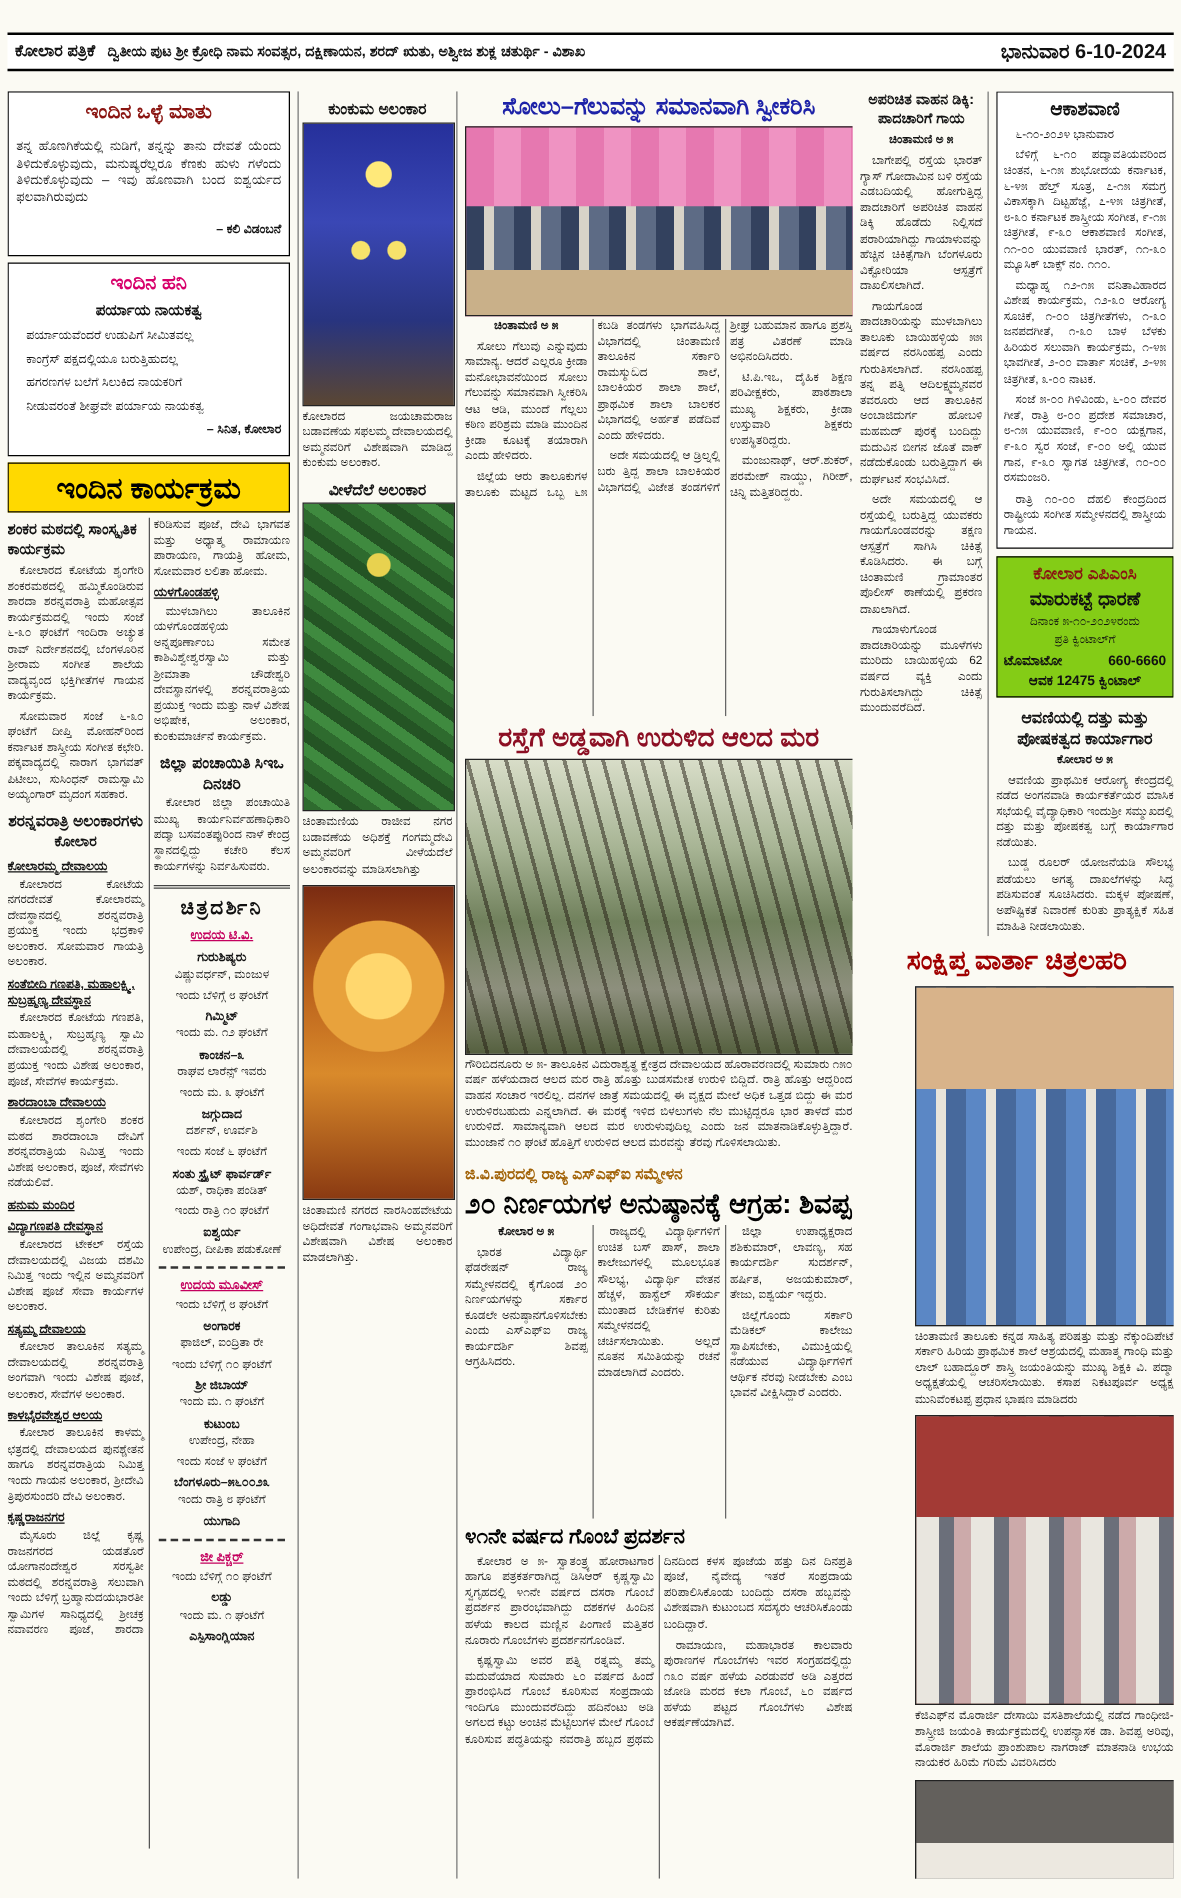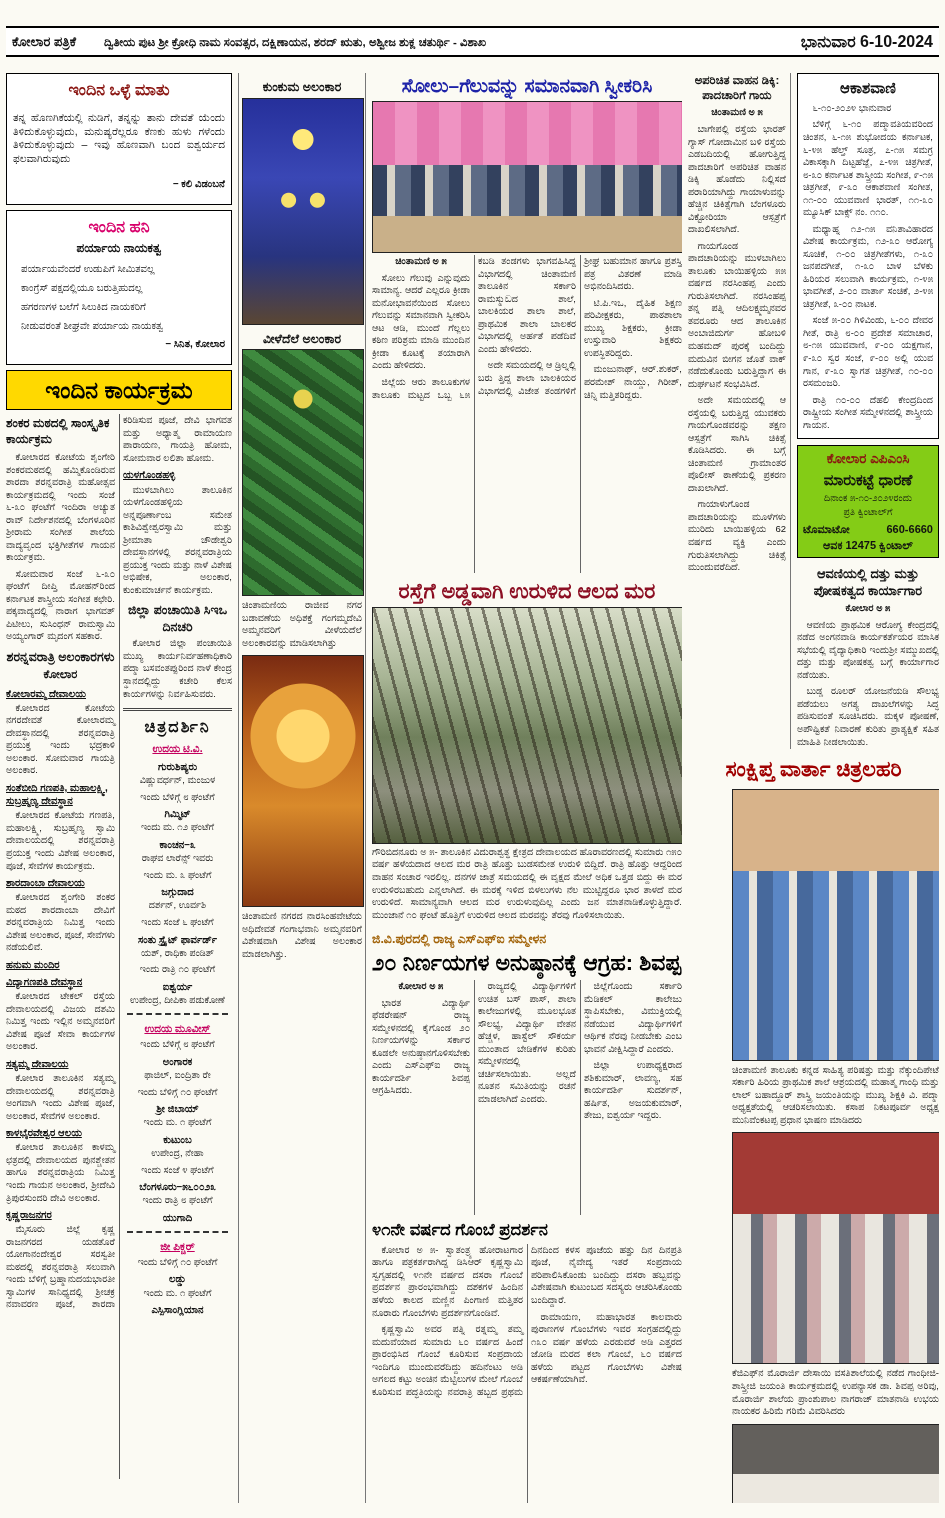--- a/index.html
+++ b/index.html
@@ -16,7 +16,7 @@
     border:2px solid #000;border-left:none;border-right:none;
     margin-top:26px;padding:3px 6px;background:#fff;
   }
-  .mast-left{display:flex;gap:28px;align-items:baseline;}
+  .mast-left{display:flex;gap:10px;align-items:baseline;}
   .paper-name{font-weight:bold;font-size:13px;}
   .edition-line{font-weight:bold;font-size:11.5px;}
   .date-line{font-weight:bold;font-size:16px;}

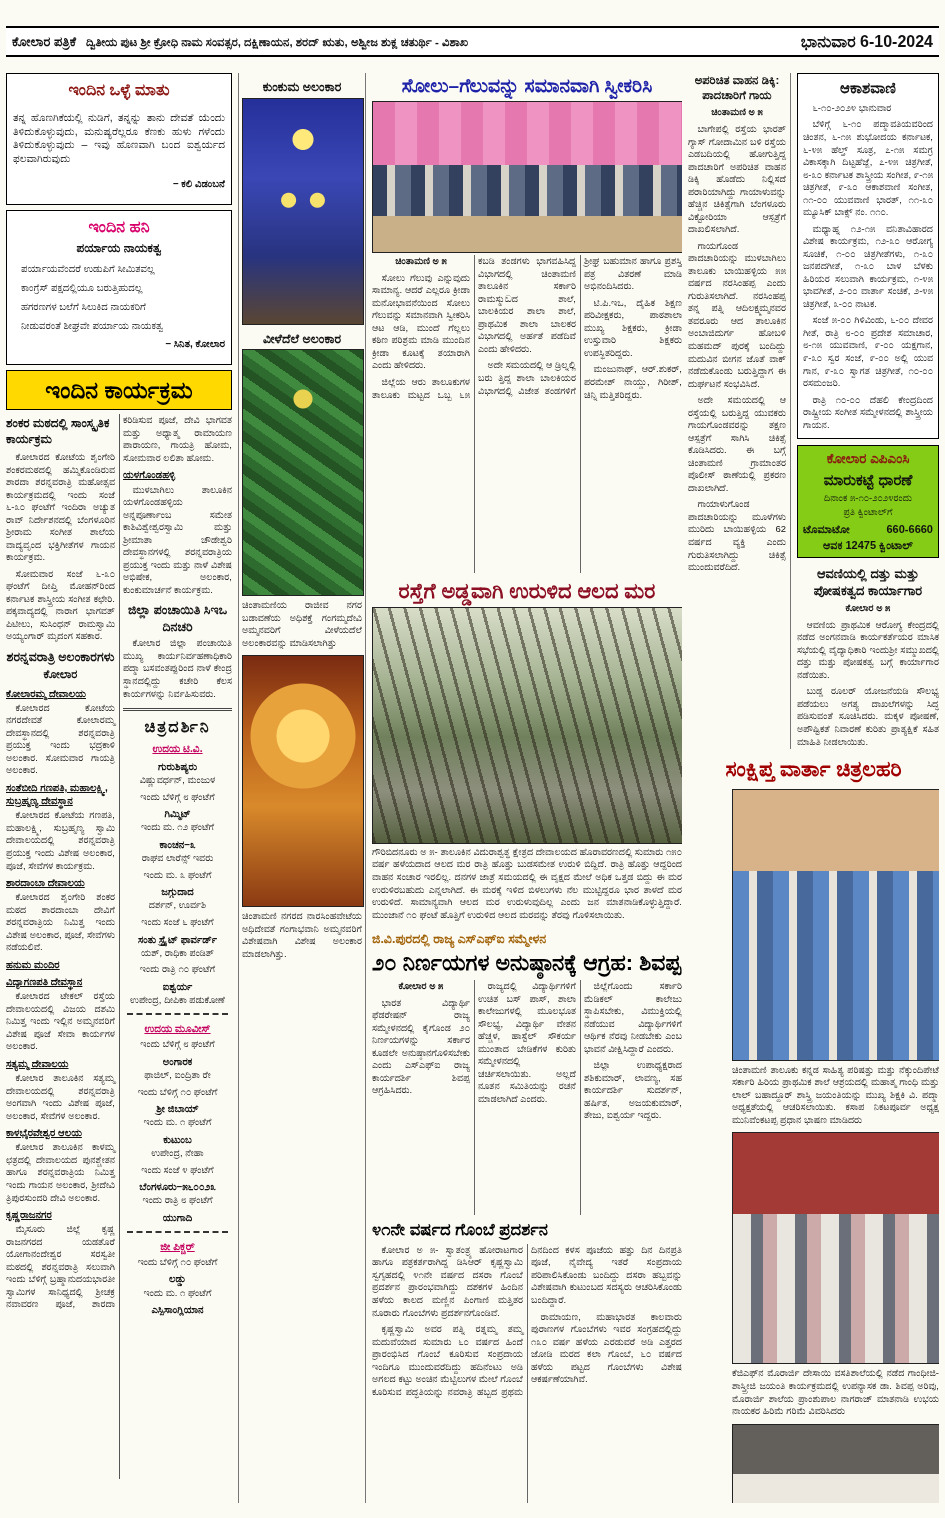--- a/index.html
+++ b/index.html
@@ -225,6 +225,7 @@
 
     <div class="seg seg-subhead">ಕುಂಕುಮ ಅಲಂಕಾರ</div>
         <div class="seg seg-photo ph ph-deity-kumkuma"></div>
+        <div class="seg seg-caption">ಕೋಲಾರದ ಜಯಚಾಮರಾಜ ಬಡಾವಣೆಯ ಸಫಲಮ್ಮ ದೇವಾಲಯದಲ್ಲಿ ಅಮ್ಮನವರಿಗೆ ವಿಶೇಷವಾಗಿ ಮಾಡಿದ್ದ ಕುಂಕುಮ ಅಲಂಕಾರ.</div>
         <div class="seg seg-subhead">ವೀಳೆದೆಲೆ ಅಲಂಕಾರ</div>
         <div class="seg seg-photo ph ph-deity-betel"></div>
         <div class="seg seg-caption">ಚಿಂತಾಮಣಿಯ ರಾಜೀವ ನಗರ ಬಡಾವಣೆಯ ಅಧಿಶಕ್ತೆ ಗಂಗಮ್ಮದೇವಿ ಅಮ್ಮನವರಿಗೆ ವೀಳೆಯದೆಲೆ ಅಲಂಕಾರವನ್ನು ಮಾಡಿಸಲಾಗಿತ್ತು</div>

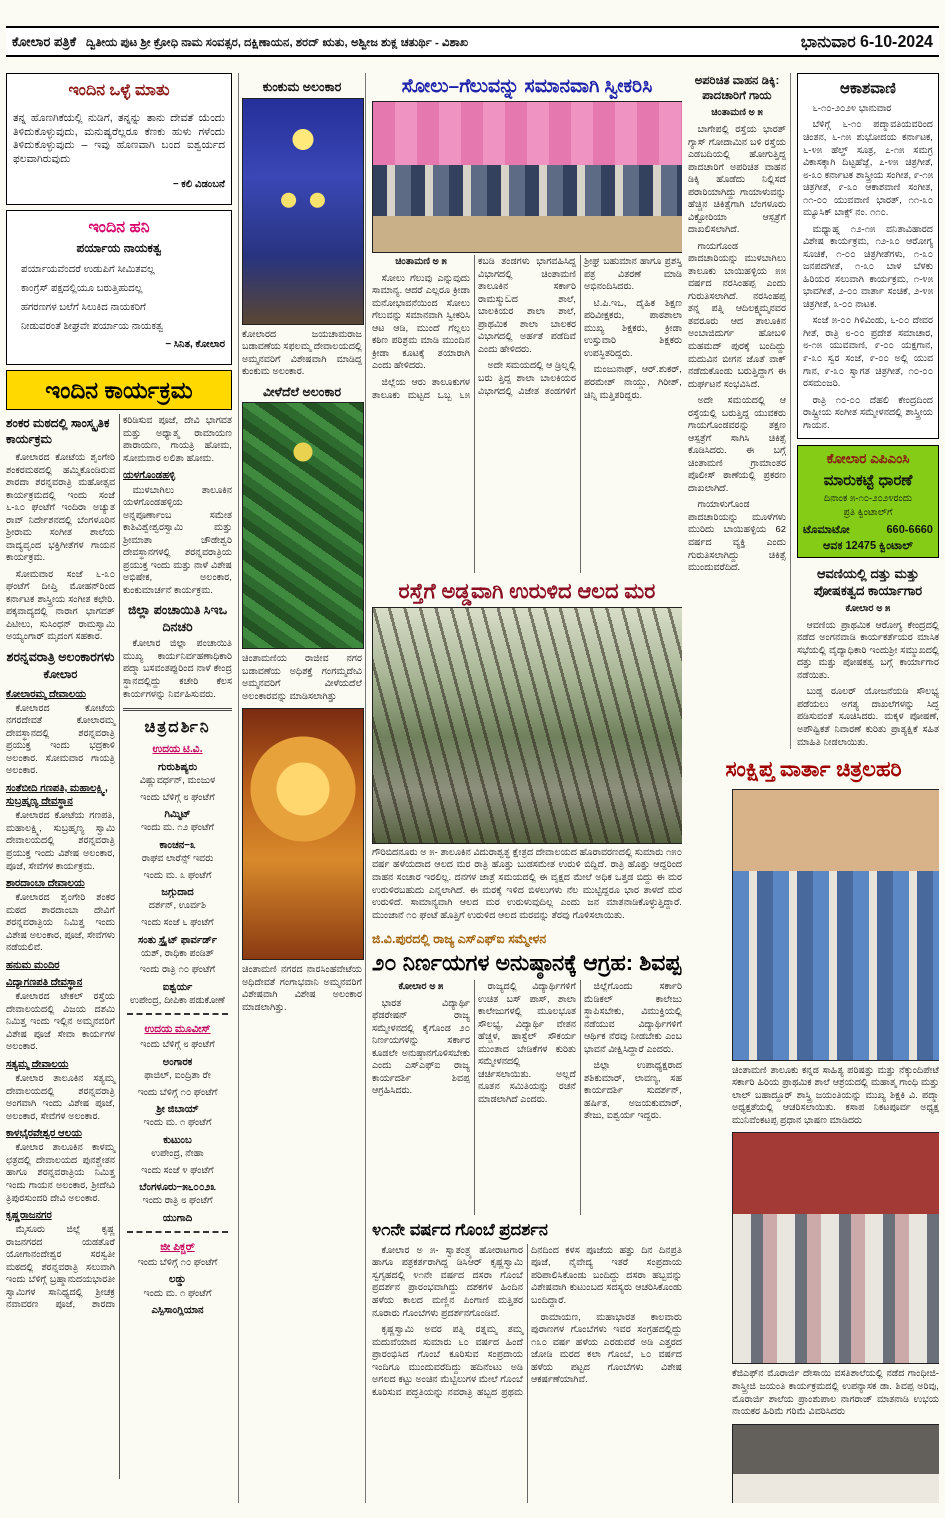--- a/index.html
+++ b/index.html
@@ -257,8 +257,8 @@
       <div class="seg seg-dateline">ಕೋಲಾರ ಅ ೫</div>
           <div class="seg seg-body">ಭಾರತ ವಿದ್ಯಾರ್ಥಿ ಫೆಡರೇಷನ್ ರಾಜ್ಯ ಸಮ್ಮೇಳನದಲ್ಲಿ ಕೈಗೊಂಡ ೨೦ ನಿರ್ಣಯಗಳನ್ನು ಸರ್ಕಾರ ಕೂಡಲೇ ಅನುಷ್ಠಾನಗೊಳಿಸಬೇಕು ಎಂದು ಎಸ್‌ಎಫ್‌ಐ ರಾಜ್ಯ ಕಾರ್ಯದರ್ಶಿ ಶಿವಪ್ಪ ಆಗ್ರಹಿಸಿದರು.</div>
           <div class="seg seg-body">ರಾಜ್ಯದಲ್ಲಿ ವಿದ್ಯಾರ್ಥಿಗಳಿಗೆ ಉಚಿತ ಬಸ್ ಪಾಸ್, ಶಾಲಾ ಕಾಲೇಜುಗಳಲ್ಲಿ ಮೂಲಭೂತ ಸೌಲಭ್ಯ, ವಿದ್ಯಾರ್ಥಿ ವೇತನ ಹೆಚ್ಚಳ, ಹಾಸ್ಟೆಲ್ ಸೌಕರ್ಯ ಮುಂತಾದ ಬೇಡಿಕೆಗಳ ಕುರಿತು ಸಮ್ಮೇಳನದಲ್ಲಿ ಚರ್ಚಿಸಲಾಯಿತು. ಅಲ್ಲದೆ ನೂತನ ಸಮಿತಿಯನ್ನು ರಚನೆ ಮಾಡಲಾಗಿದೆ ಎಂದರು.</div>
+          <div class="seg seg-body">ಜಿಲ್ಲಾ ಉಪಾಧ್ಯಕ್ಷರಾದ ಶಶಿಕುಮಾರ್, ಲಾವಣ್ಯ, ಸಹ ಕಾರ್ಯದರ್ಶಿ ಸುದರ್ಶನ್, ಹರ್ಷಿತ, ಅಜಯಕುಮಾರ್, ತೇಜು, ಐಶ್ವರ್ಯ ಇದ್ದರು.</div>
           <div class="seg seg-body">ಜಿಲ್ಲೆಗೊಂದು ಸರ್ಕಾರಿ ಮೆಡಿಕಲ್ ಕಾಲೇಜು ಸ್ಥಾಪಿಸಬೇಕು, ವಿಮುಕ್ತಿಯಲ್ಲಿ ನಡೆಯುವ ವಿದ್ಯಾರ್ಥಿಗಳಿಗೆ ಆರ್ಥಿಕ ನೆರವು ನೀಡಬೇಕು ಎಂಬ ಭಾವನೆ ವೀಕ್ಷಿಸಿದ್ದಾರೆ ಎಂದರು.</div>
-          <div class="seg seg-body">ಜಿಲ್ಲಾ ಉಪಾಧ್ಯಕ್ಷರಾದ ಶಶಿಕುಮಾರ್, ಲಾವಣ್ಯ, ಸಹ ಕಾರ್ಯದರ್ಶಿ ಸುದರ್ಶನ್, ಹರ್ಷಿತ, ಅಜಯಕುಮಾರ್, ತೇಜು, ಐಶ್ವರ್ಯ ಇದ್ದರು.</div>
         </div>
 
       <h1 class="headline-black-md">೪೧ನೇ ವರ್ಷದ ಗೊಂಬೆ ಪ್ರದರ್ಶನ</h1>

